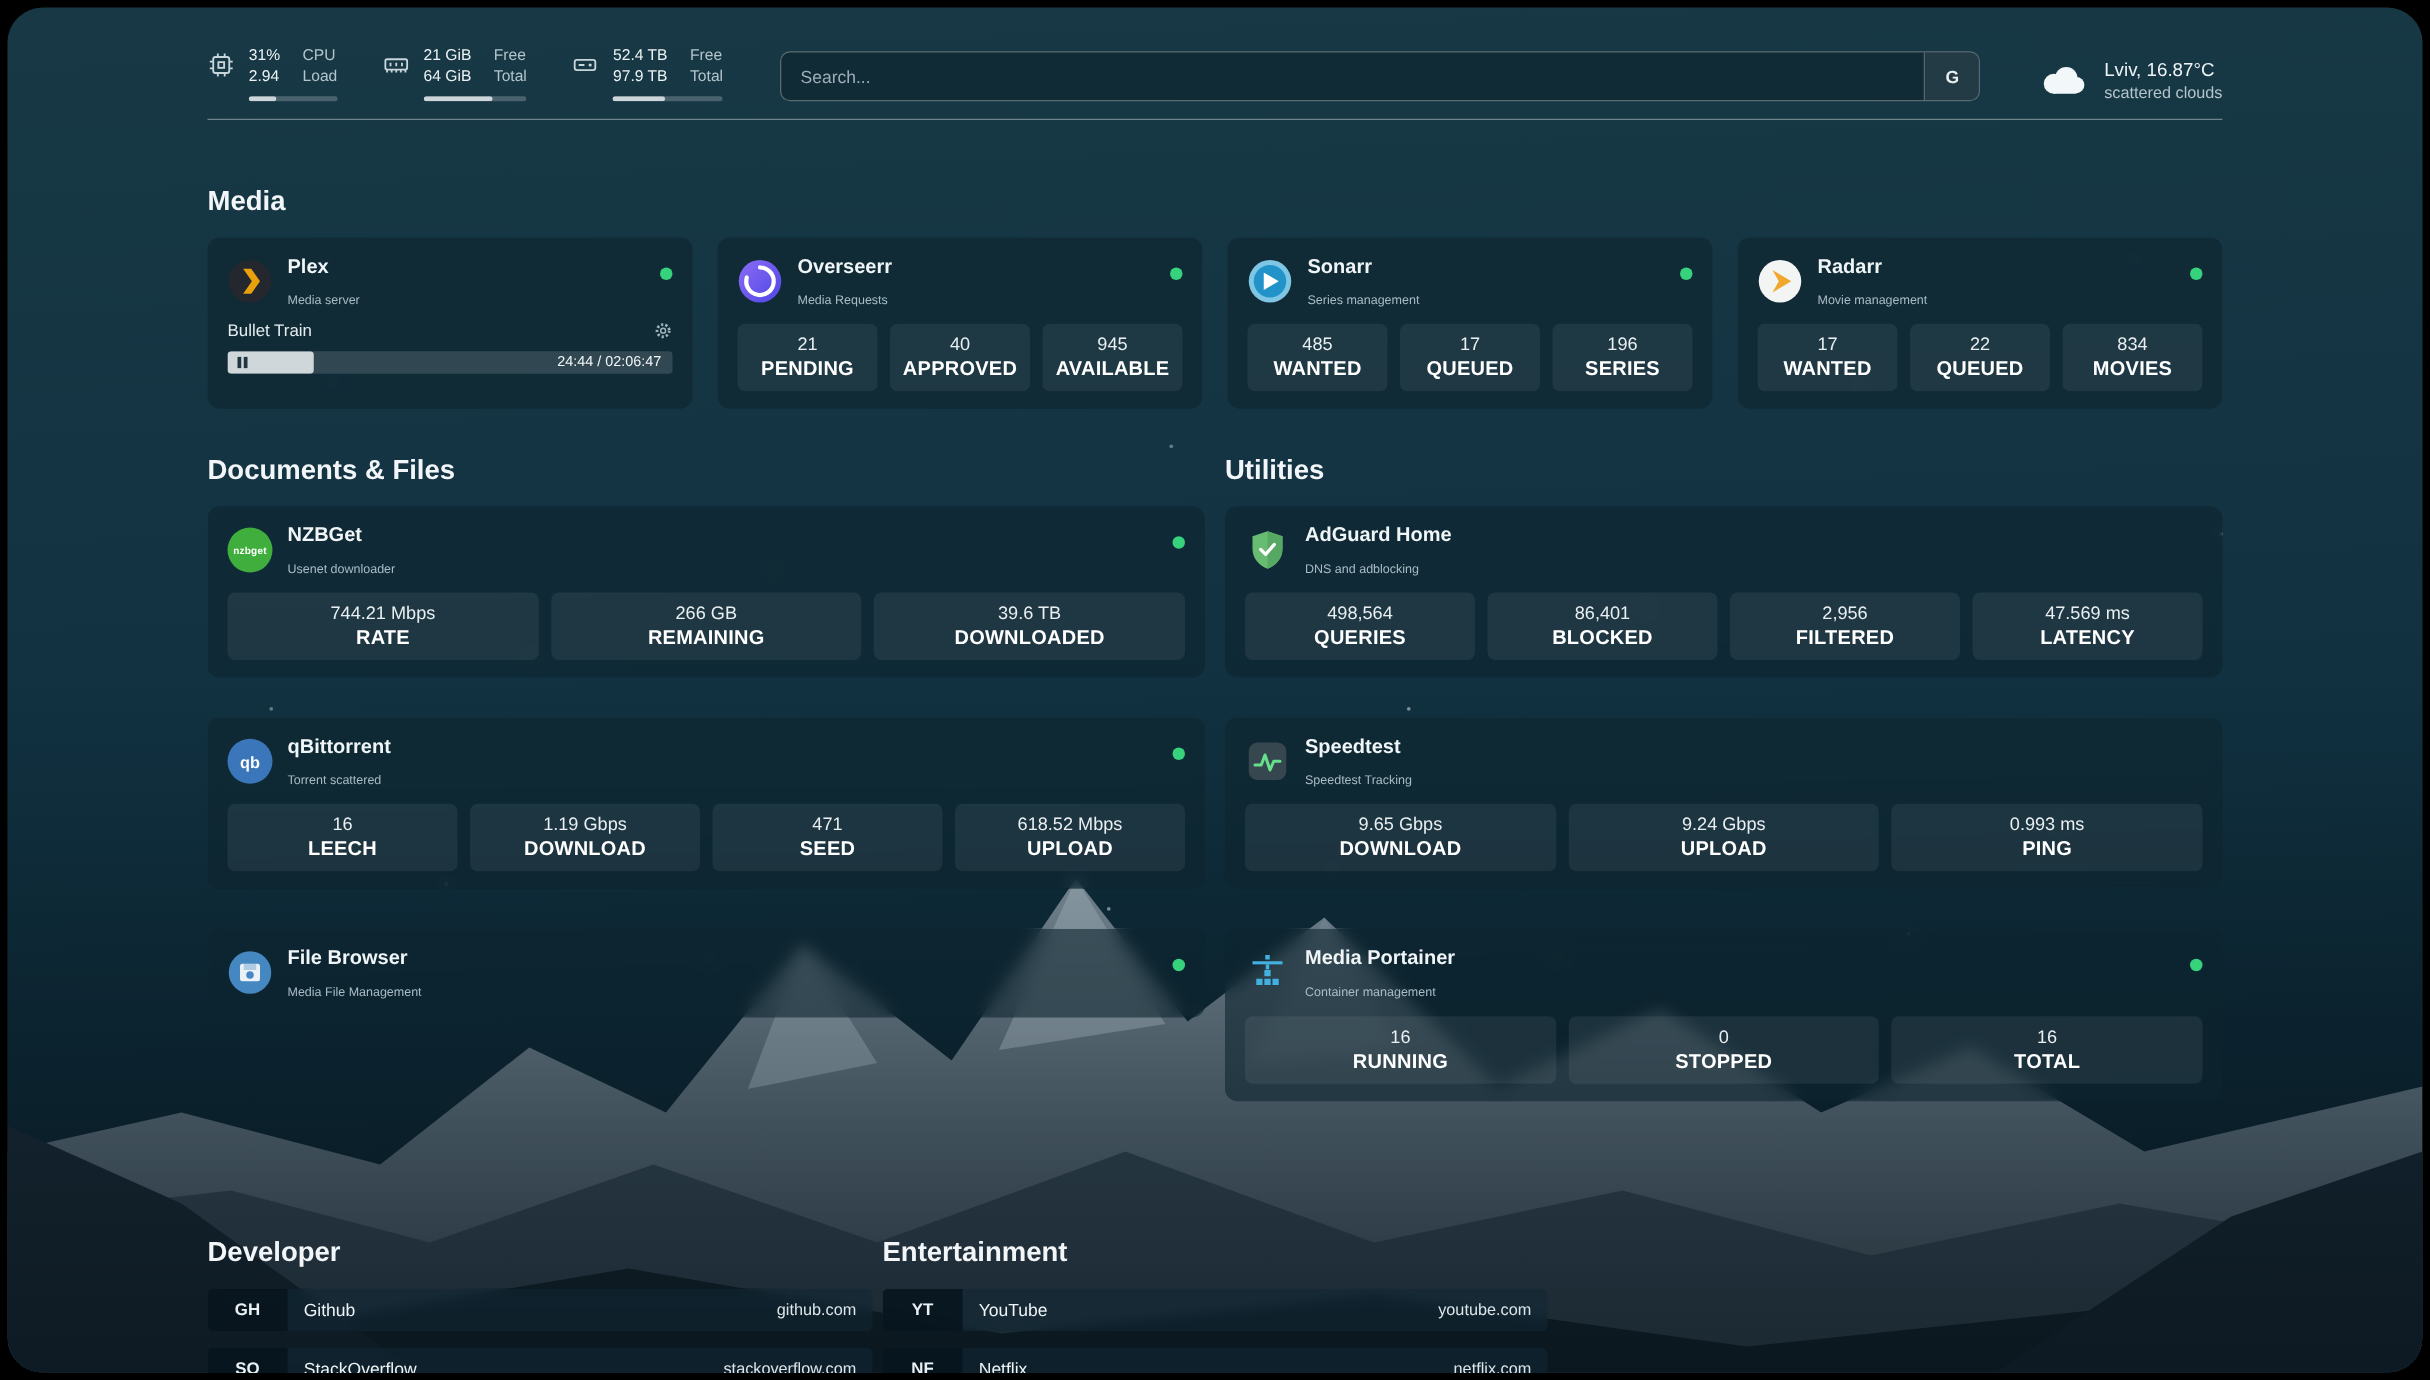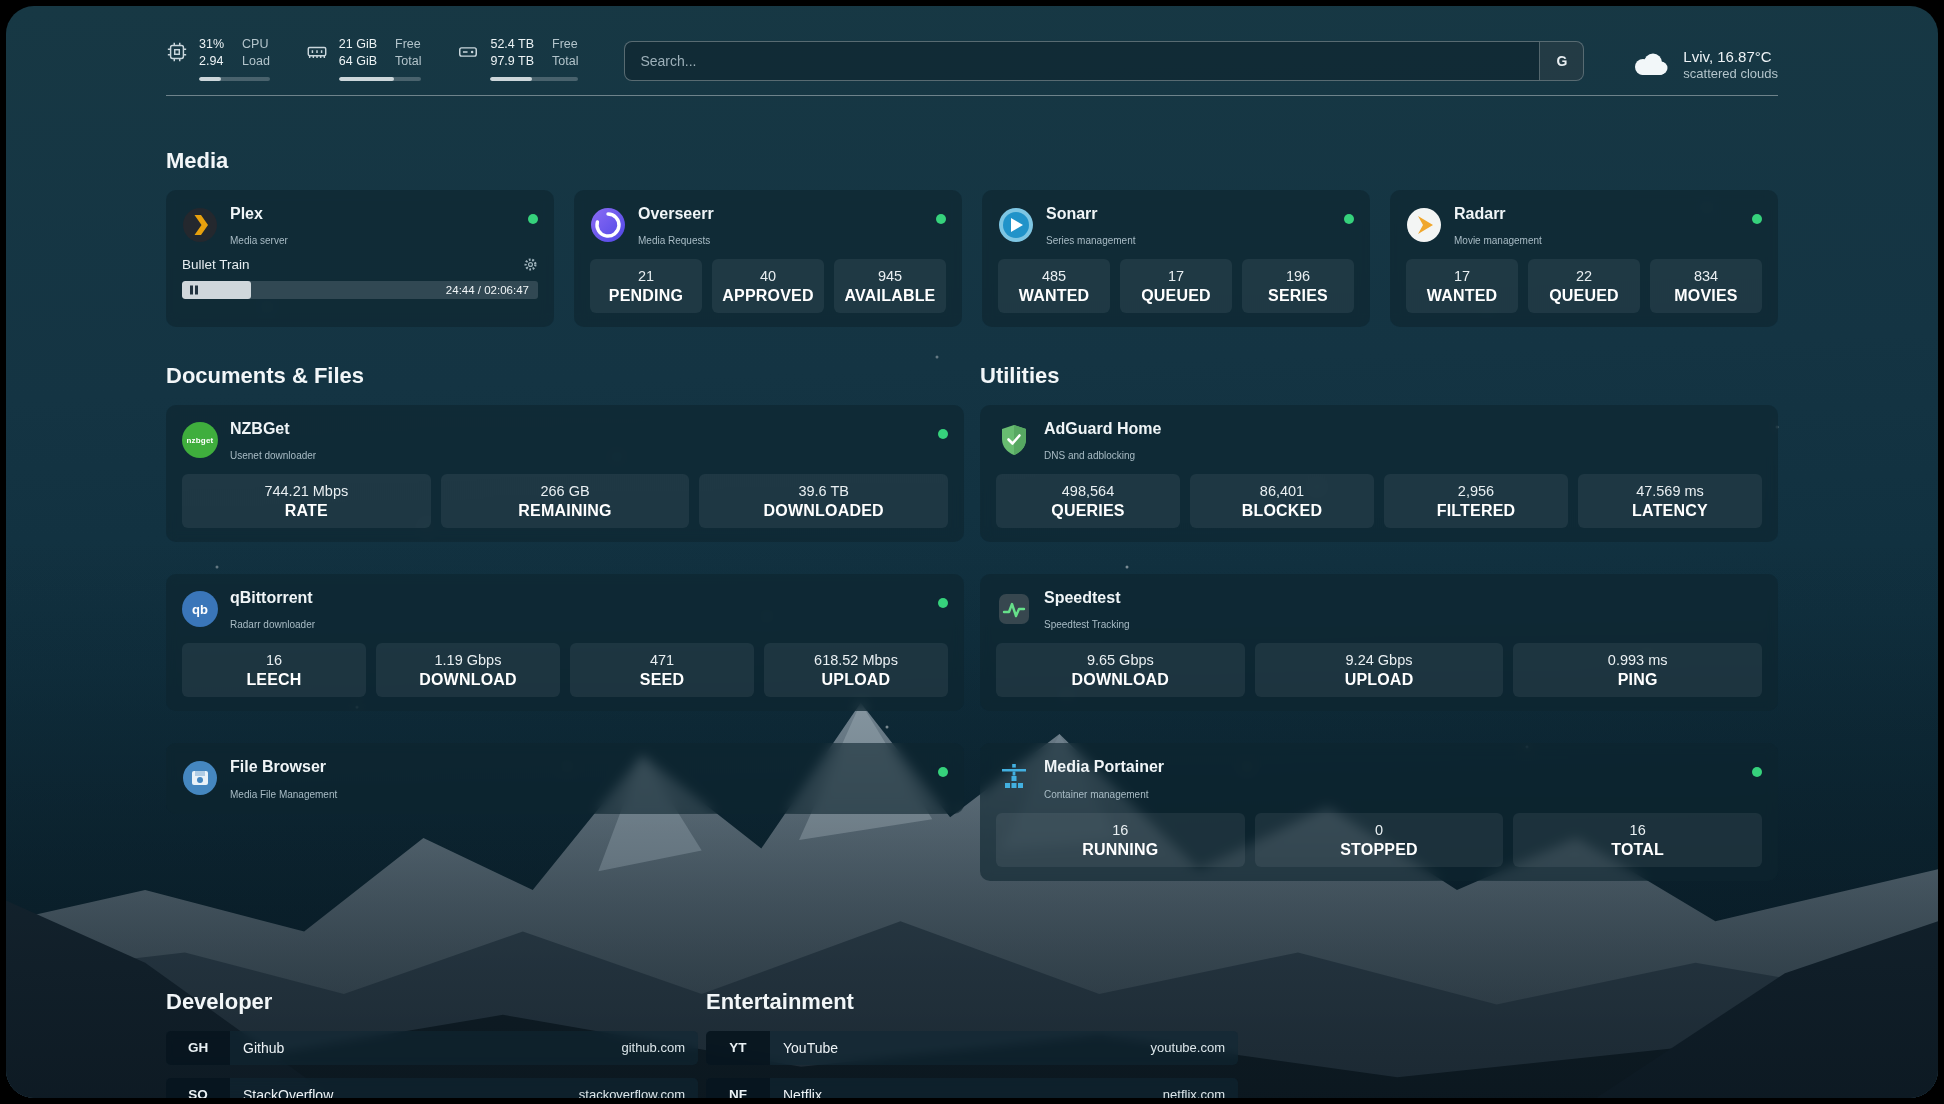--- a/index.html
+++ b/index.html
@@ -382,7 +382,7 @@
               <span class="icon-circle icon-qb">qb</span>
               <div>
                 <div class="app-name">qBittorrent</div>
-                <div class="app-desc">Radarr downloader</div>
+                <div class="app-desc">Torrent scattered</div>
               </div>
             </div>
             <span class="dot"></span>

